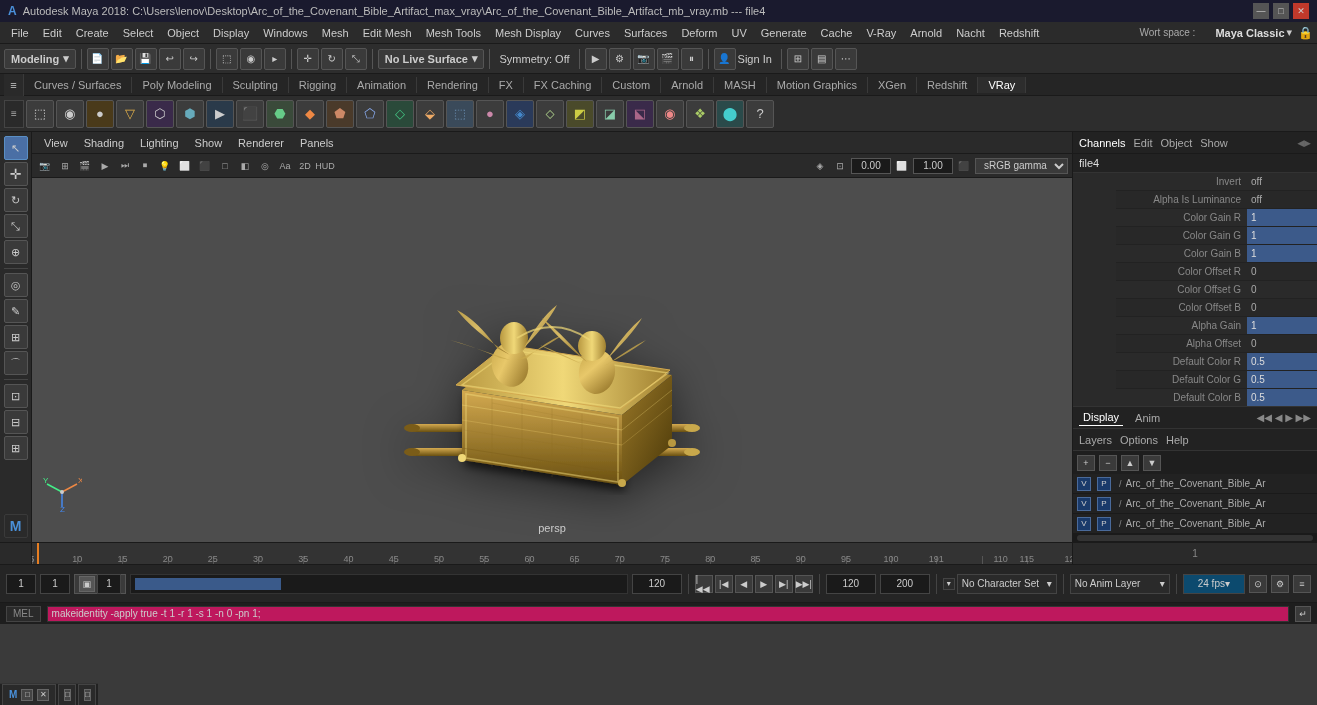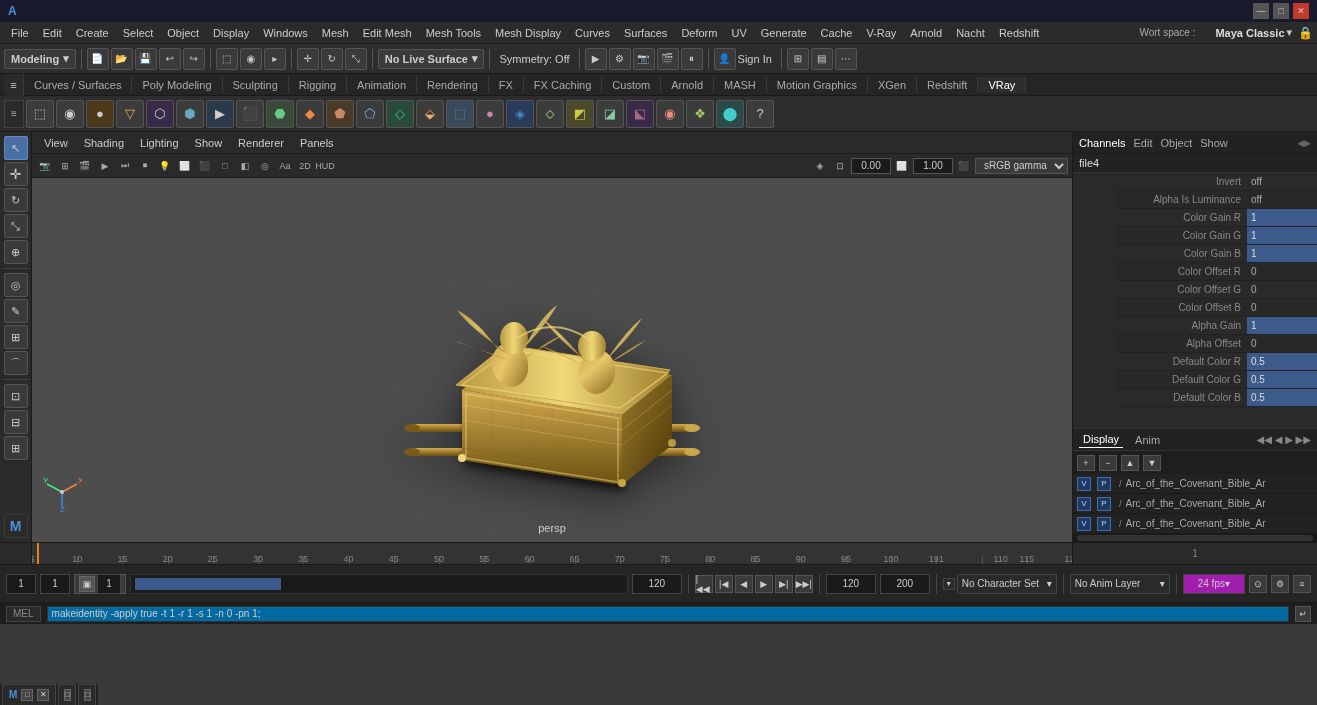--- a/index.html
+++ b/index.html
@@ -603,6 +603,7 @@
 <div id="titlebar">
   <div id="titlebar-left">
     <span style="color:#4a90d9;font-weight:bold;font-size:12px;">A</span>
+    <span>Autodesk Maya 2018: C:\Users\lenov\Desktop\Arc_of_the_Covenant_Bible_Artifact_max_vray\Arc_of_the_Covenant_Bible_Artifact_mb_vray.mb --- file4</span>
   </div>
   <div id="titlebar-controls">
     <button class="title-btn">—</button>

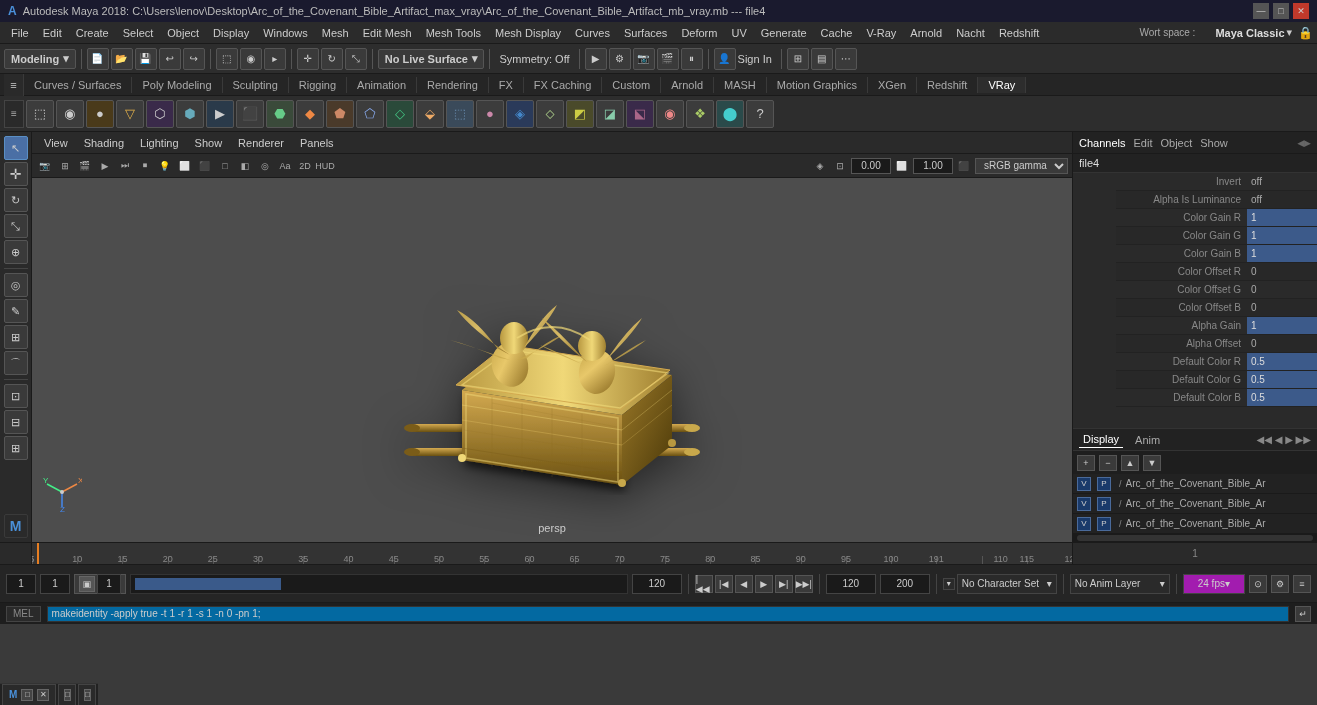--- a/index.html
+++ b/index.html
@@ -989,6 +989,11 @@
       <div style="font-size:10px;color:#888;cursor:pointer;">◀◀ ◀ ▶ ▶▶</div>
     </div>
 
+    <div id="layer-opts">
+      <span class="layer-opt">Layers</span>
+      <span class="layer-opt">Options</span>
+      <span class="layer-opt">Help</span>
+    </div>
 
     <div id="layer-controls">
       <div class="layer-ctrl-btn">+</div>

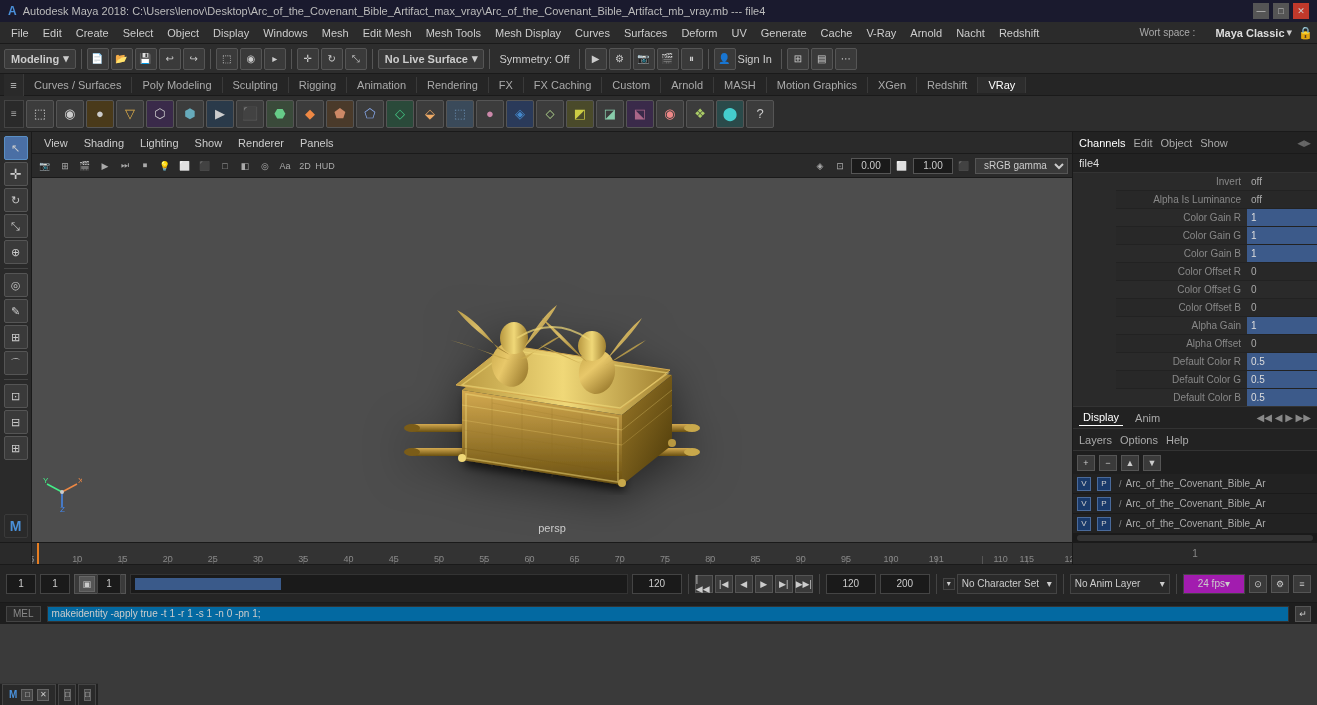--- a/index.html
+++ b/index.html
@@ -506,7 +506,7 @@
     }
     .bc-separator { width: 1px; height: 20px; background: #444; margin: 0 2px; }
     .fps-dropdown {
-      background: #a21caf;
+      background: #0c4a6e;
       border: 1px solid #444;
       color: #ccc;
       font-size: 10px;

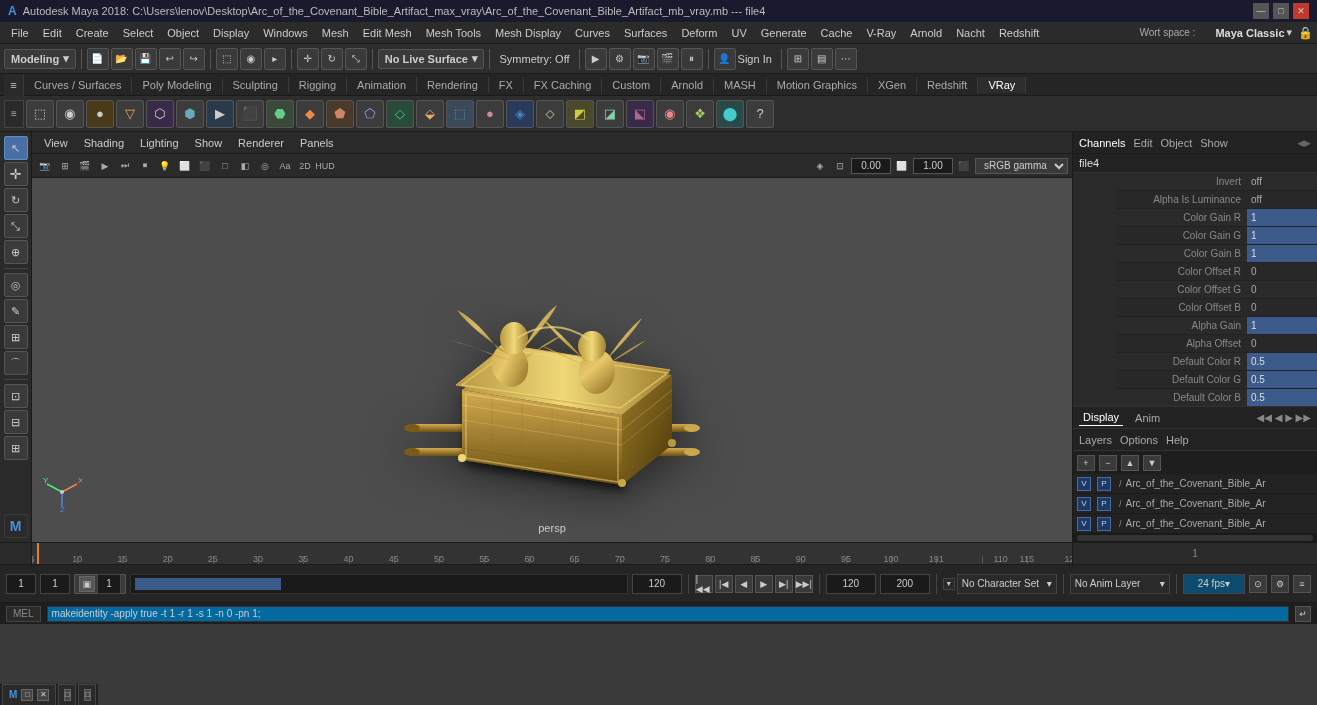--- a/index.html
+++ b/index.html
@@ -539,7 +539,7 @@
     }
     #cmd-input {
       flex: 1;
-      background: #0369a1;
+      background: #be185d;
       border: 1px solid #333;
       color: #ccc;
       font-size: 10px;

